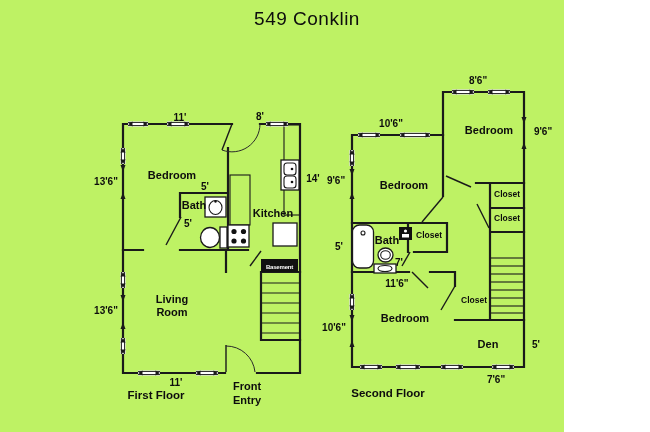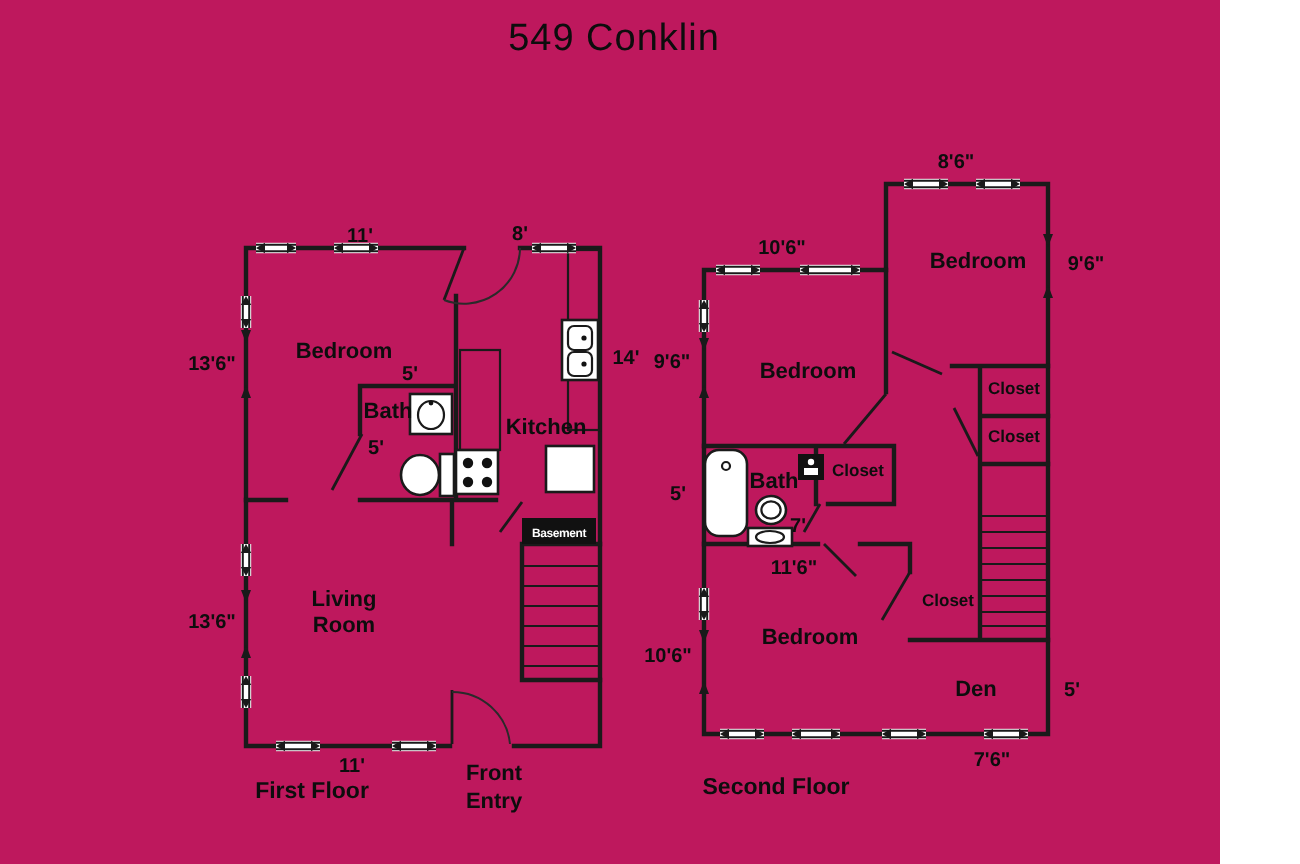--- a/index.html
+++ b/index.html
@@ -3,7 +3,7 @@
 <meta charset="utf-8">
 <style>
   html,body{margin:0;padding:0;background:#ffffff;}
-  #canvas{position:relative;width:610px;height:432px;background:#be185d;overflow:hidden;
+  #canvas{position:relative;width:564px;height:432px;background:#bef264;overflow:hidden;
           font-family:"Liberation Sans", sans-serif;}
   svg{position:absolute;left:0;top:0;}
   .wall{stroke:#1a1a1a;stroke-width:2.2;fill:none;stroke-linecap:square;}

